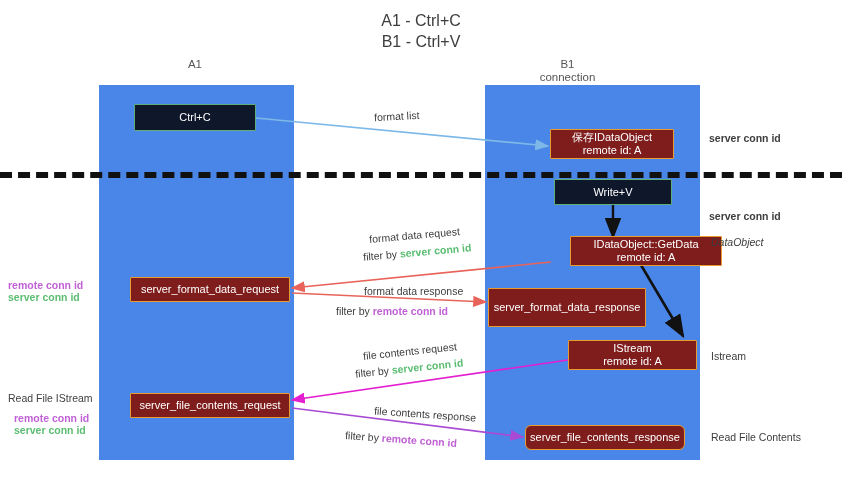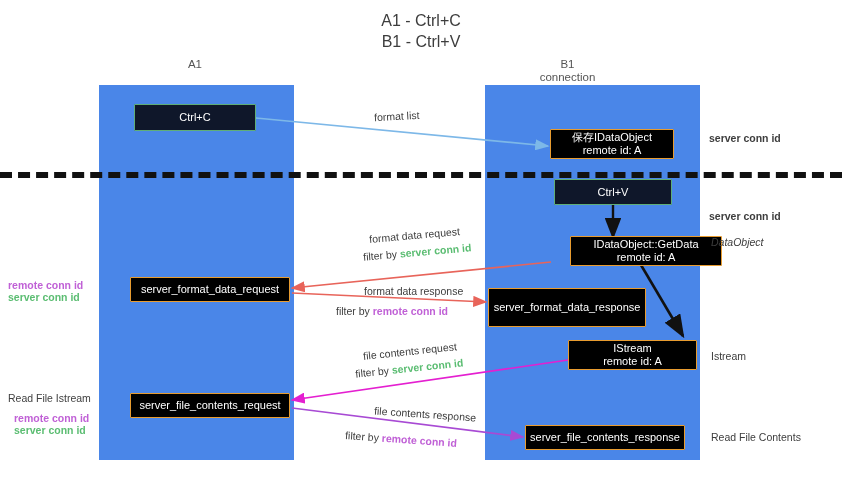--- a/index.html
+++ b/index.html
@@ -20,7 +20,7 @@
     border-radius:1px;padding:2px 4px;
   }
   .node.green{background:#0f172a;border:1px solid #5fae78;}
-  .node.orange{background:#000000;border:1px solid #e89c30;}
+  .node.orange{background:#7f1d1d;border:1px solid #e89c30;}
   .node .stack{display:block;}
   .lbl{position:absolute;font-size:10.5px;line-height:13px;color:#3d3d3d;white-space:nowrap;}
   .green-t{color:#5bbd72;font-weight:bold;}

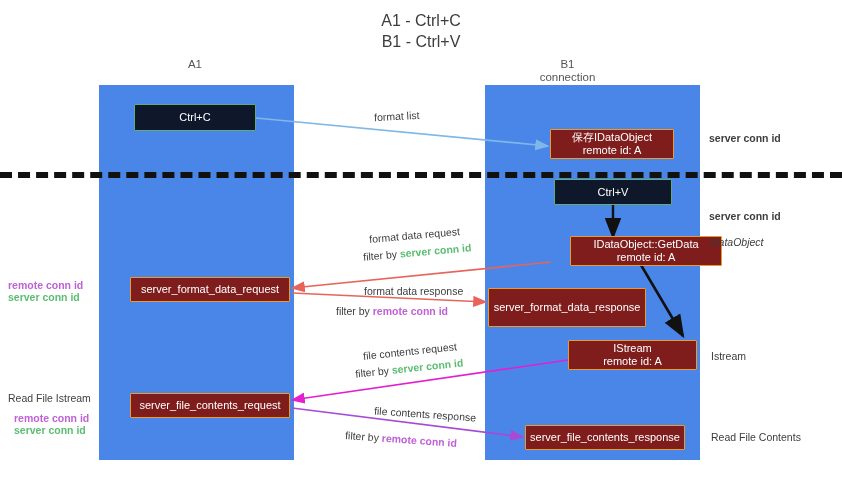--- a/index.html
+++ b/index.html
@@ -99,7 +99,7 @@
   </div>
 
   <div class="node green" style="left:554px;top:179px;width:118px;height:26px;">
-    <span>Ctrl+V</span>
+    <span>Write+V</span>
   </div>
 
   <div class="node orange" style="left:570px;top:236px;width:152px;height:30px;">

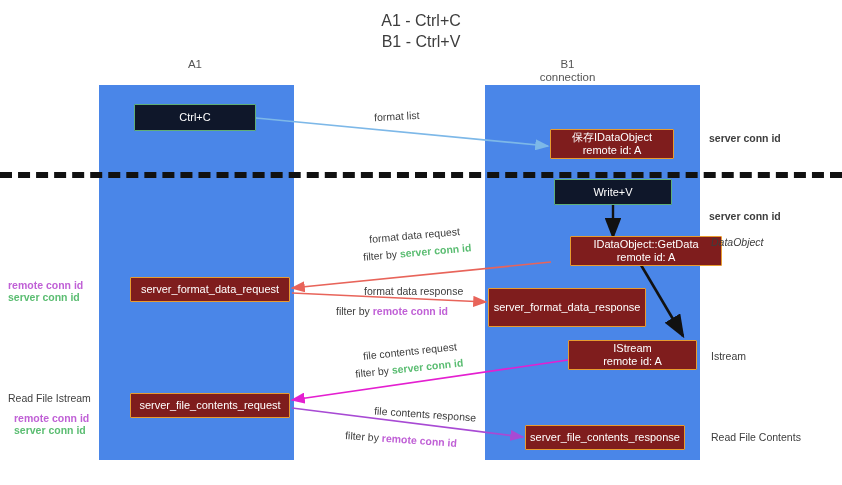--- a/index.html
+++ b/index.html
@@ -167,7 +167,7 @@
   <div class="side mag-t" style="left:8px;top:279px;">remote conn id</div>
   <div class="side green-t" style="left:8px;top:291px;">server conn id</div>
 
-  <div class="side" style="left:8px;top:392px;">Read File Istream</div>
+  <div class="side" style="left:8px;top:392px;">Read File IStream</div>
   <div class="side mag-t" style="left:14px;top:412px;">remote conn id</div>
   <div class="side green-t" style="left:14px;top:424px;">server conn id</div>
 

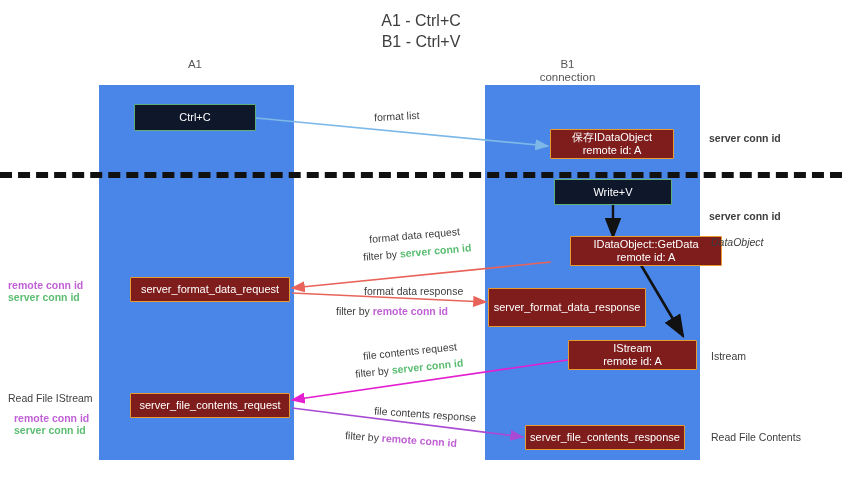--- a/index.html
+++ b/index.html
@@ -128,7 +128,7 @@
     <span>server_file_contents_request</span>
   </div>
 
-  <div class="node orange" style="left:525px;top:425px;width:160px;height:25px;">
+  <div class="node orange" style="left:525px;top:425px;width:160px;height:25px;border-radius:6px;">
     <span>server_file_contents_response</span>
   </div>
 

